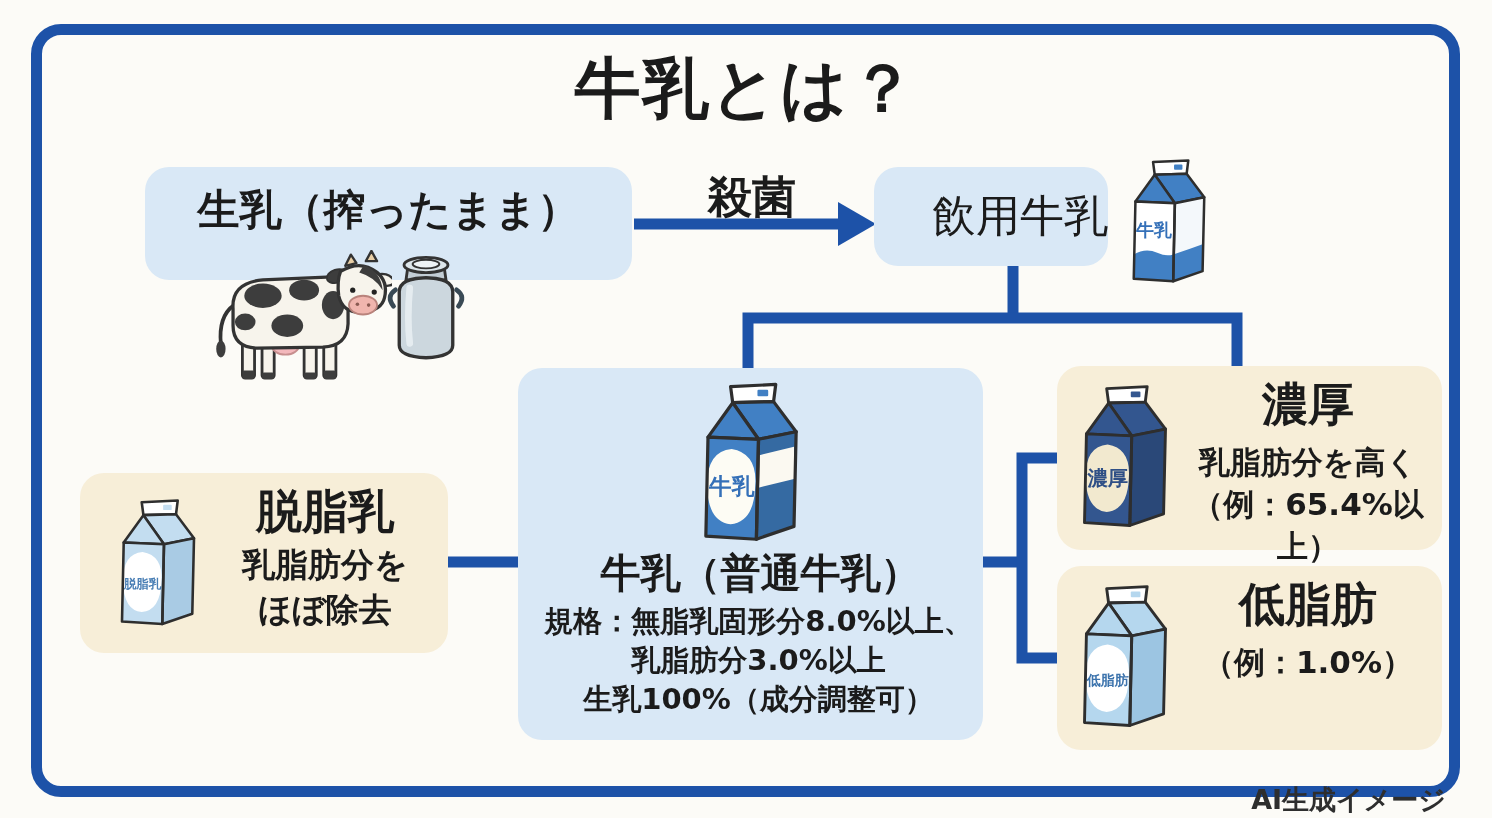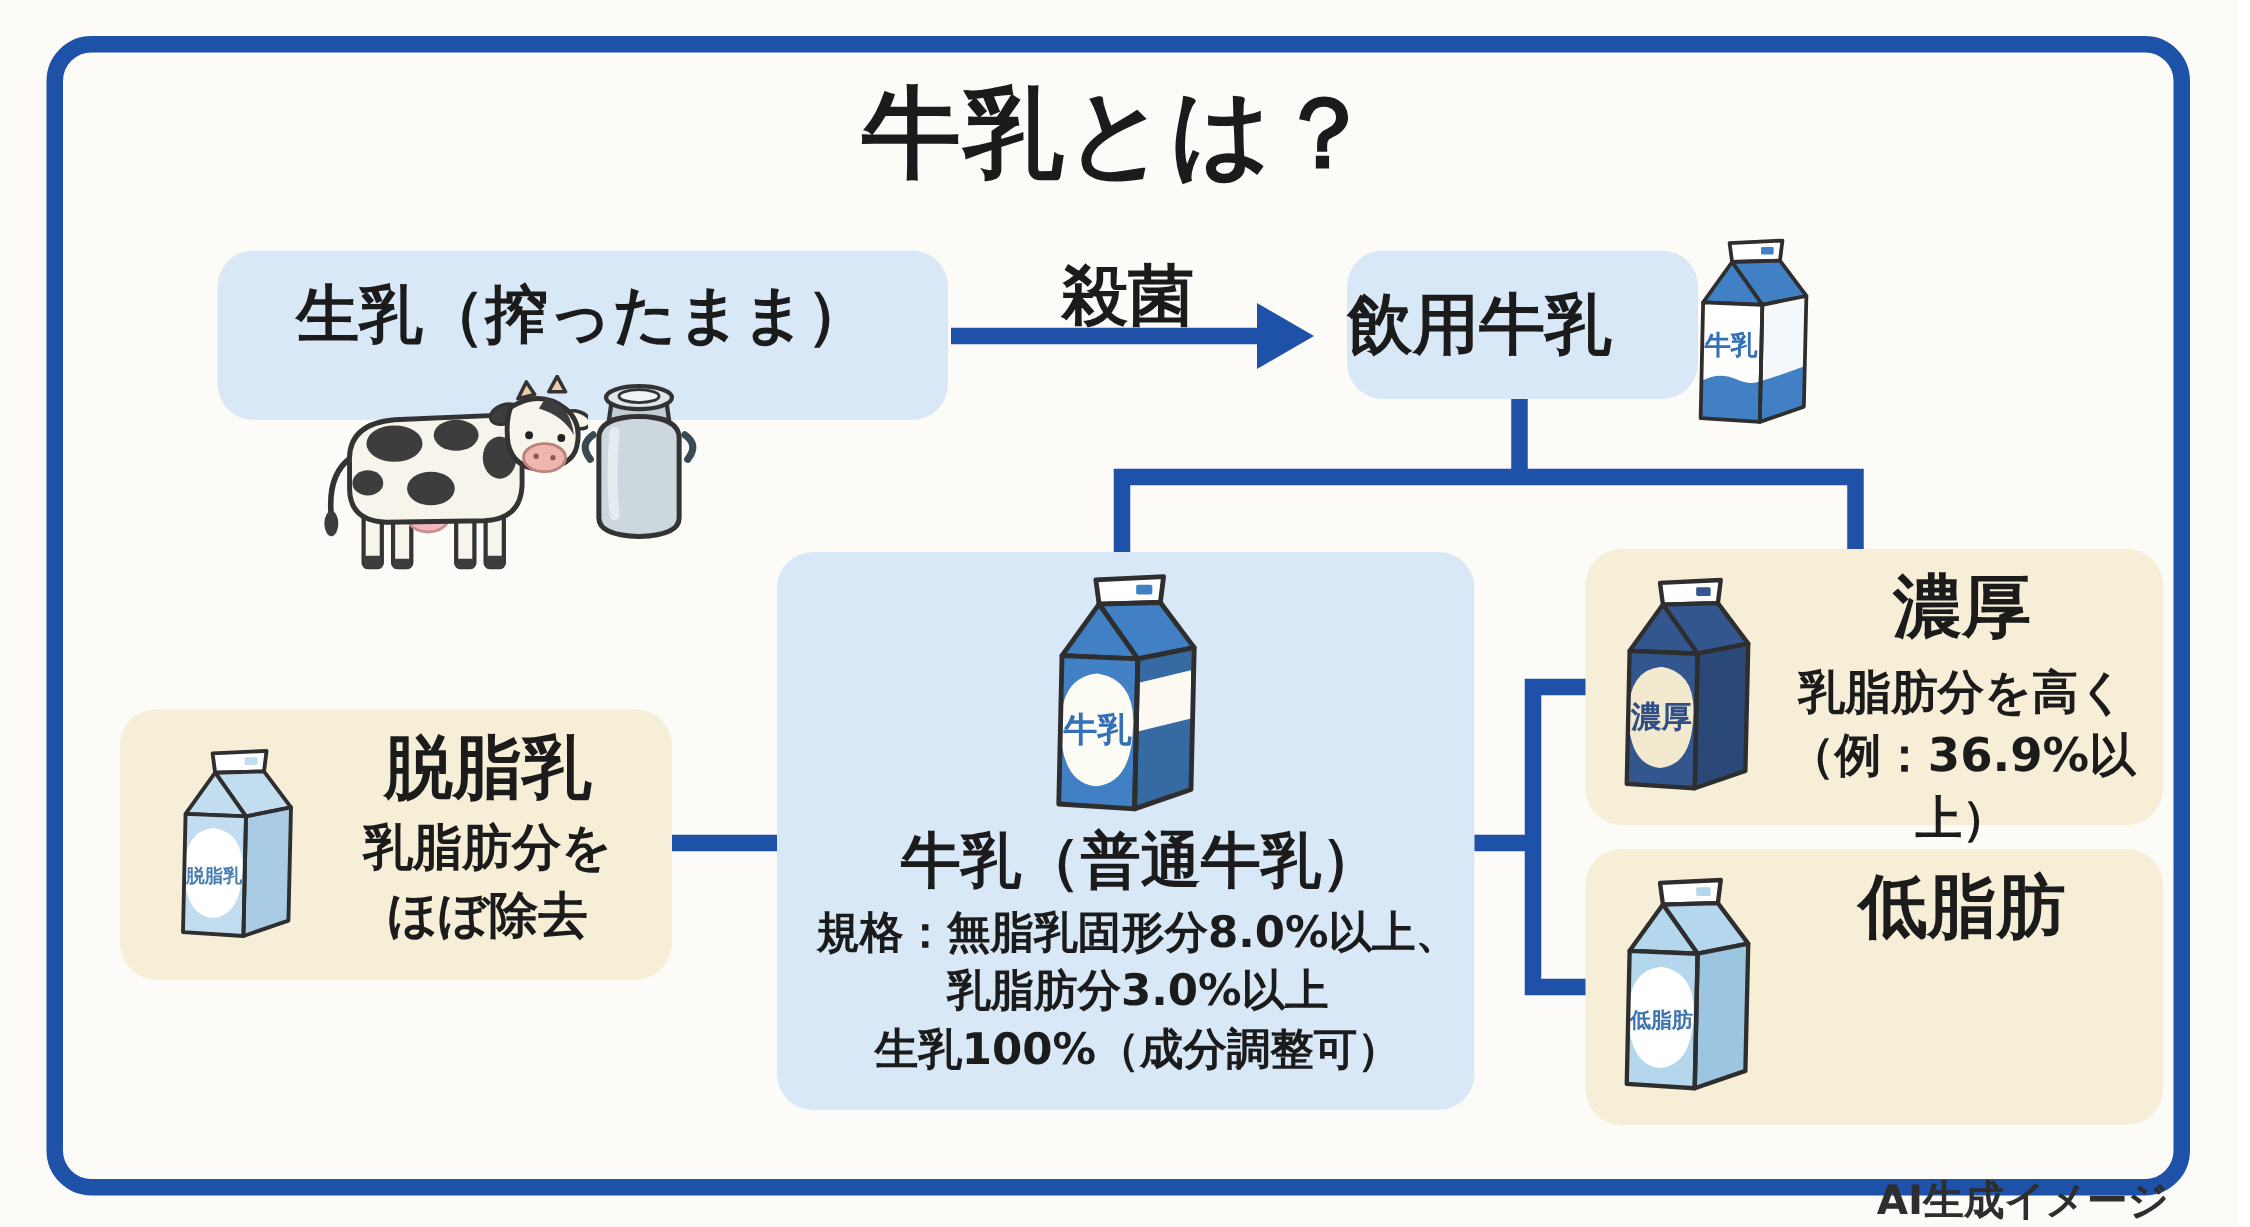--- a/index.html
+++ b/index.html
@@ -33,7 +33,7 @@
 
   #process-label{left:672px;top:168px;width:160px;text-align:center;font-size:44px;font-weight:800;}
 
-  #drink-box{left:874px;top:167px;width:234px;height:99px;display:flex;align-items:center;justify-content:flex-start;font-size:44px;font-weight:700;margin-left:24px;}
+  #drink-box{left:874px;top:167px;width:234px;height:99px;display:flex;align-items:center;justify-content:flex-end;font-size:44px;font-weight:400;}
   #drink-carton{left:1122px;top:149px;width:94px;height:147px;}
 
   #center-box{left:518px;top:368px;width:465px;height:372px;}

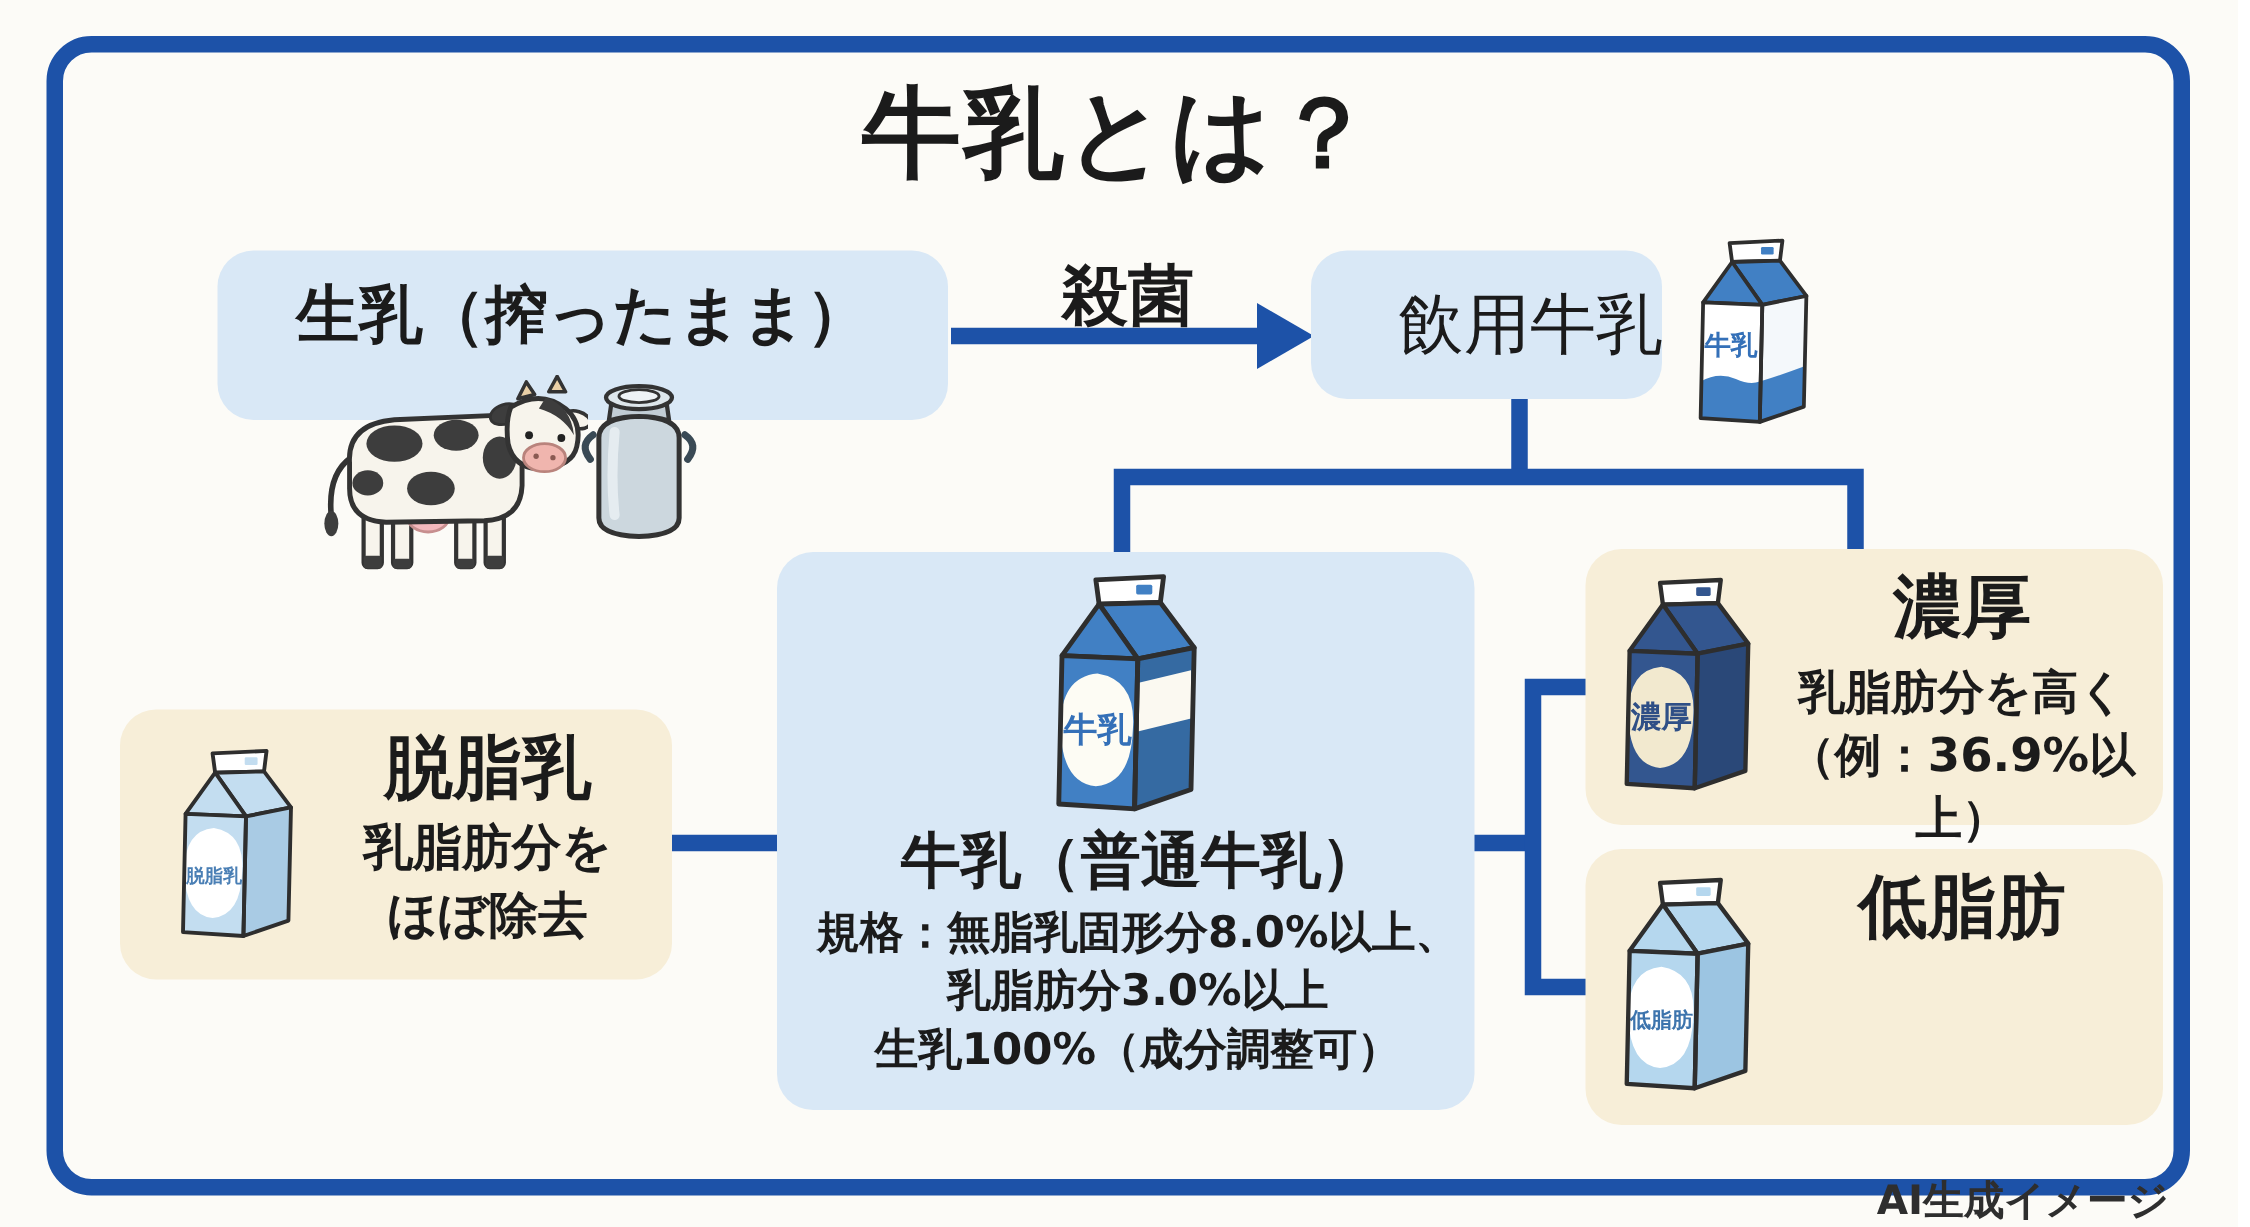--- a/index.html
+++ b/index.html
@@ -209,7 +209,7 @@
       <div class="split-title">濃厚</div>
       <div class="split-desc">
         <span>乳脂肪分を高く</span>
-        <span>（例：36.9%以上）</span>
+        <span>（例：65.4%以上）</span>
       </div>
     </div>
   </div>

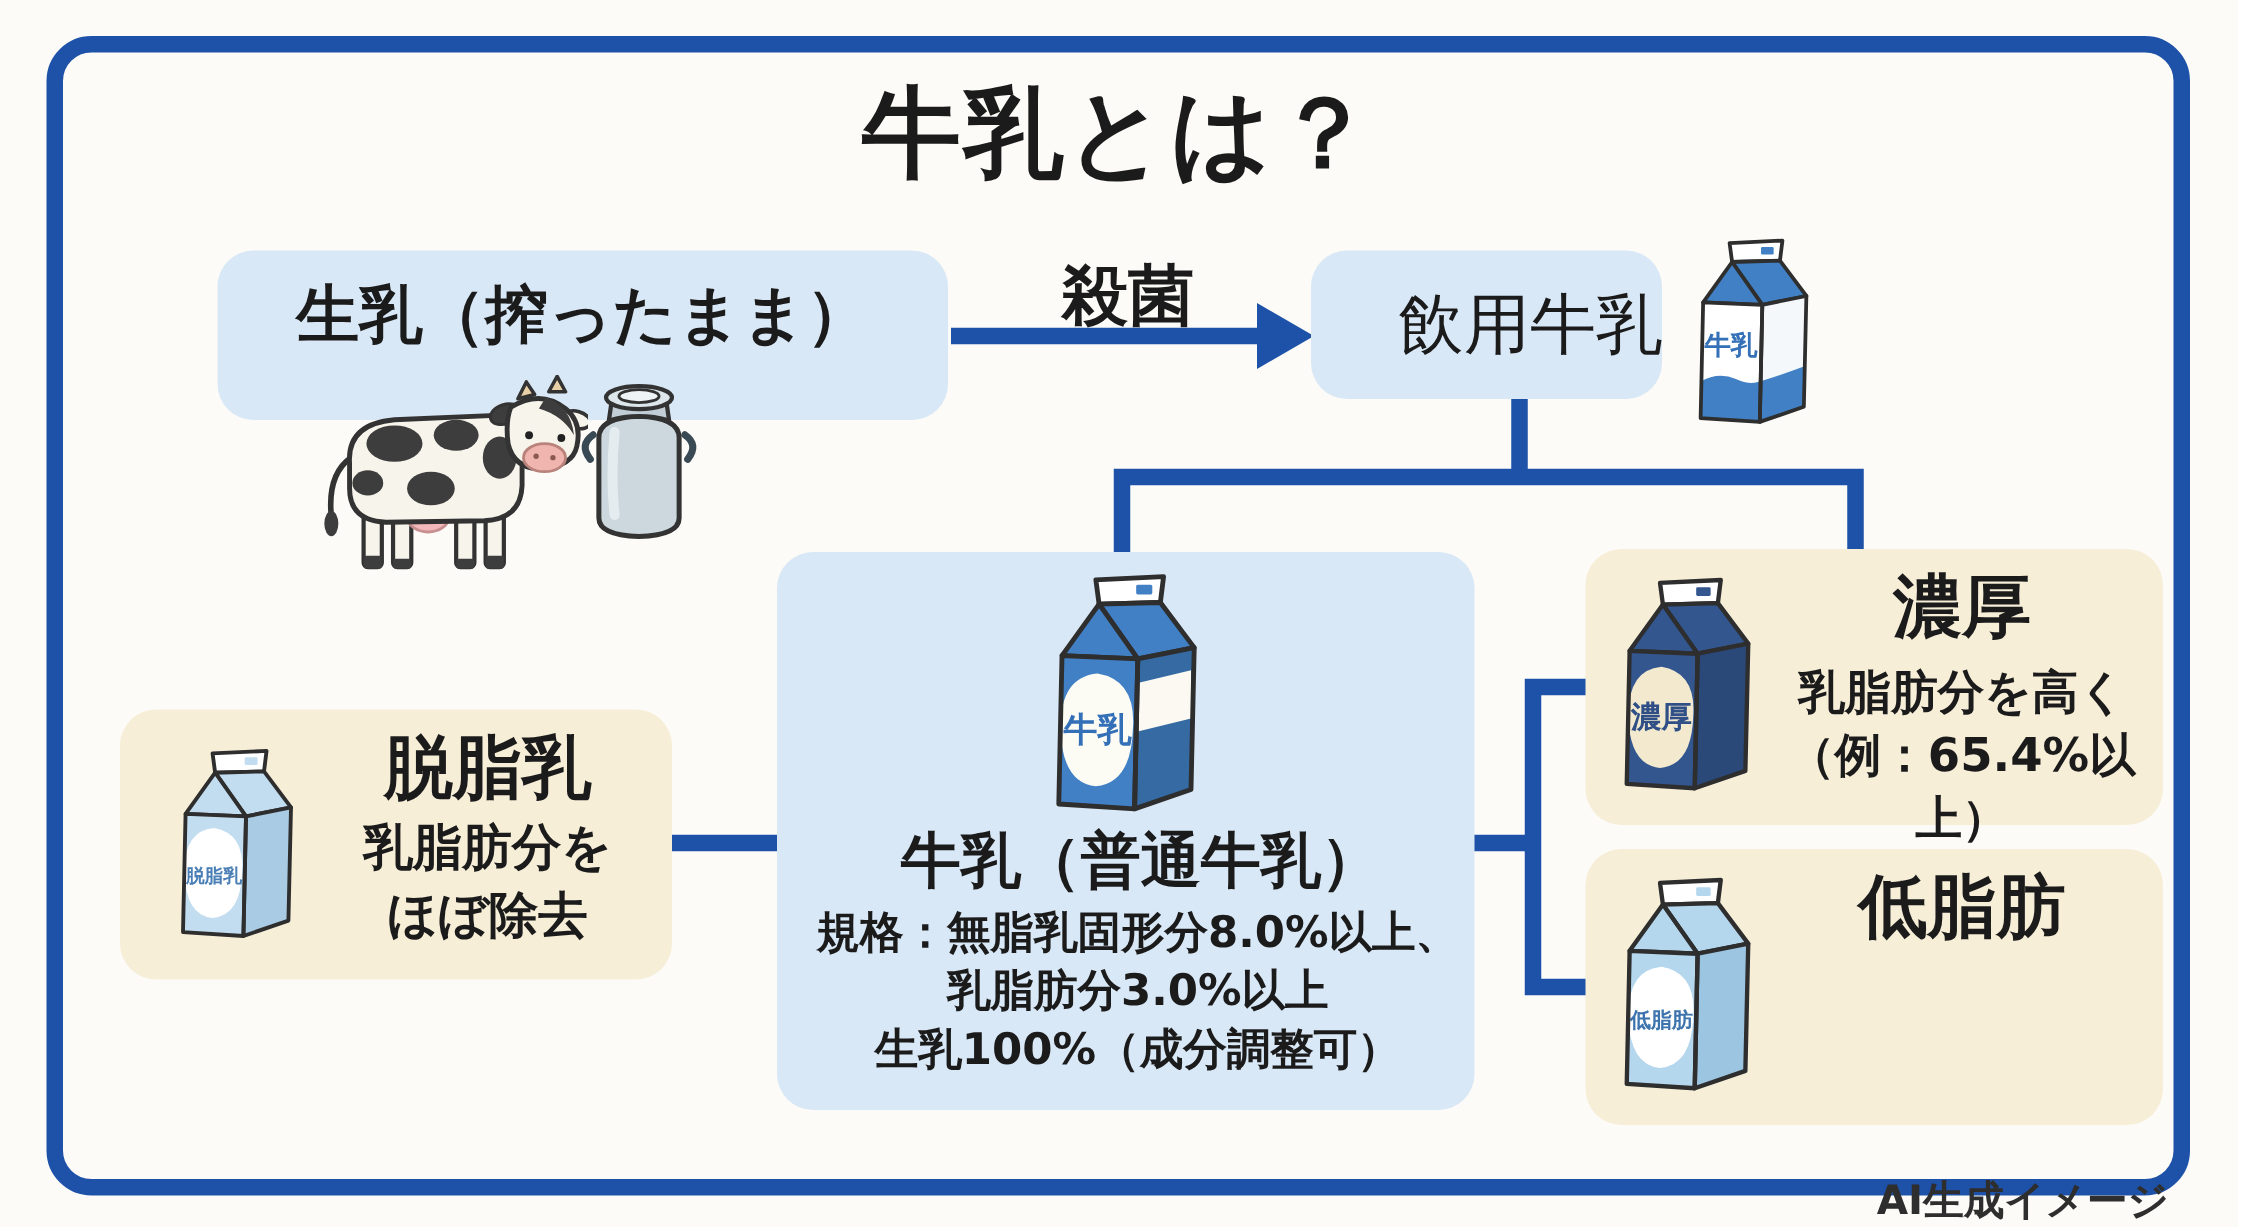--- a/index.html
+++ b/index.html
@@ -230,6 +230,7 @@
     <div class="split-text">
       <div class="split-title">低脂肪</div>
       <div class="split-desc">
+        <span>（例：1.0%）</span>
       </div>
     </div>
   </div>

